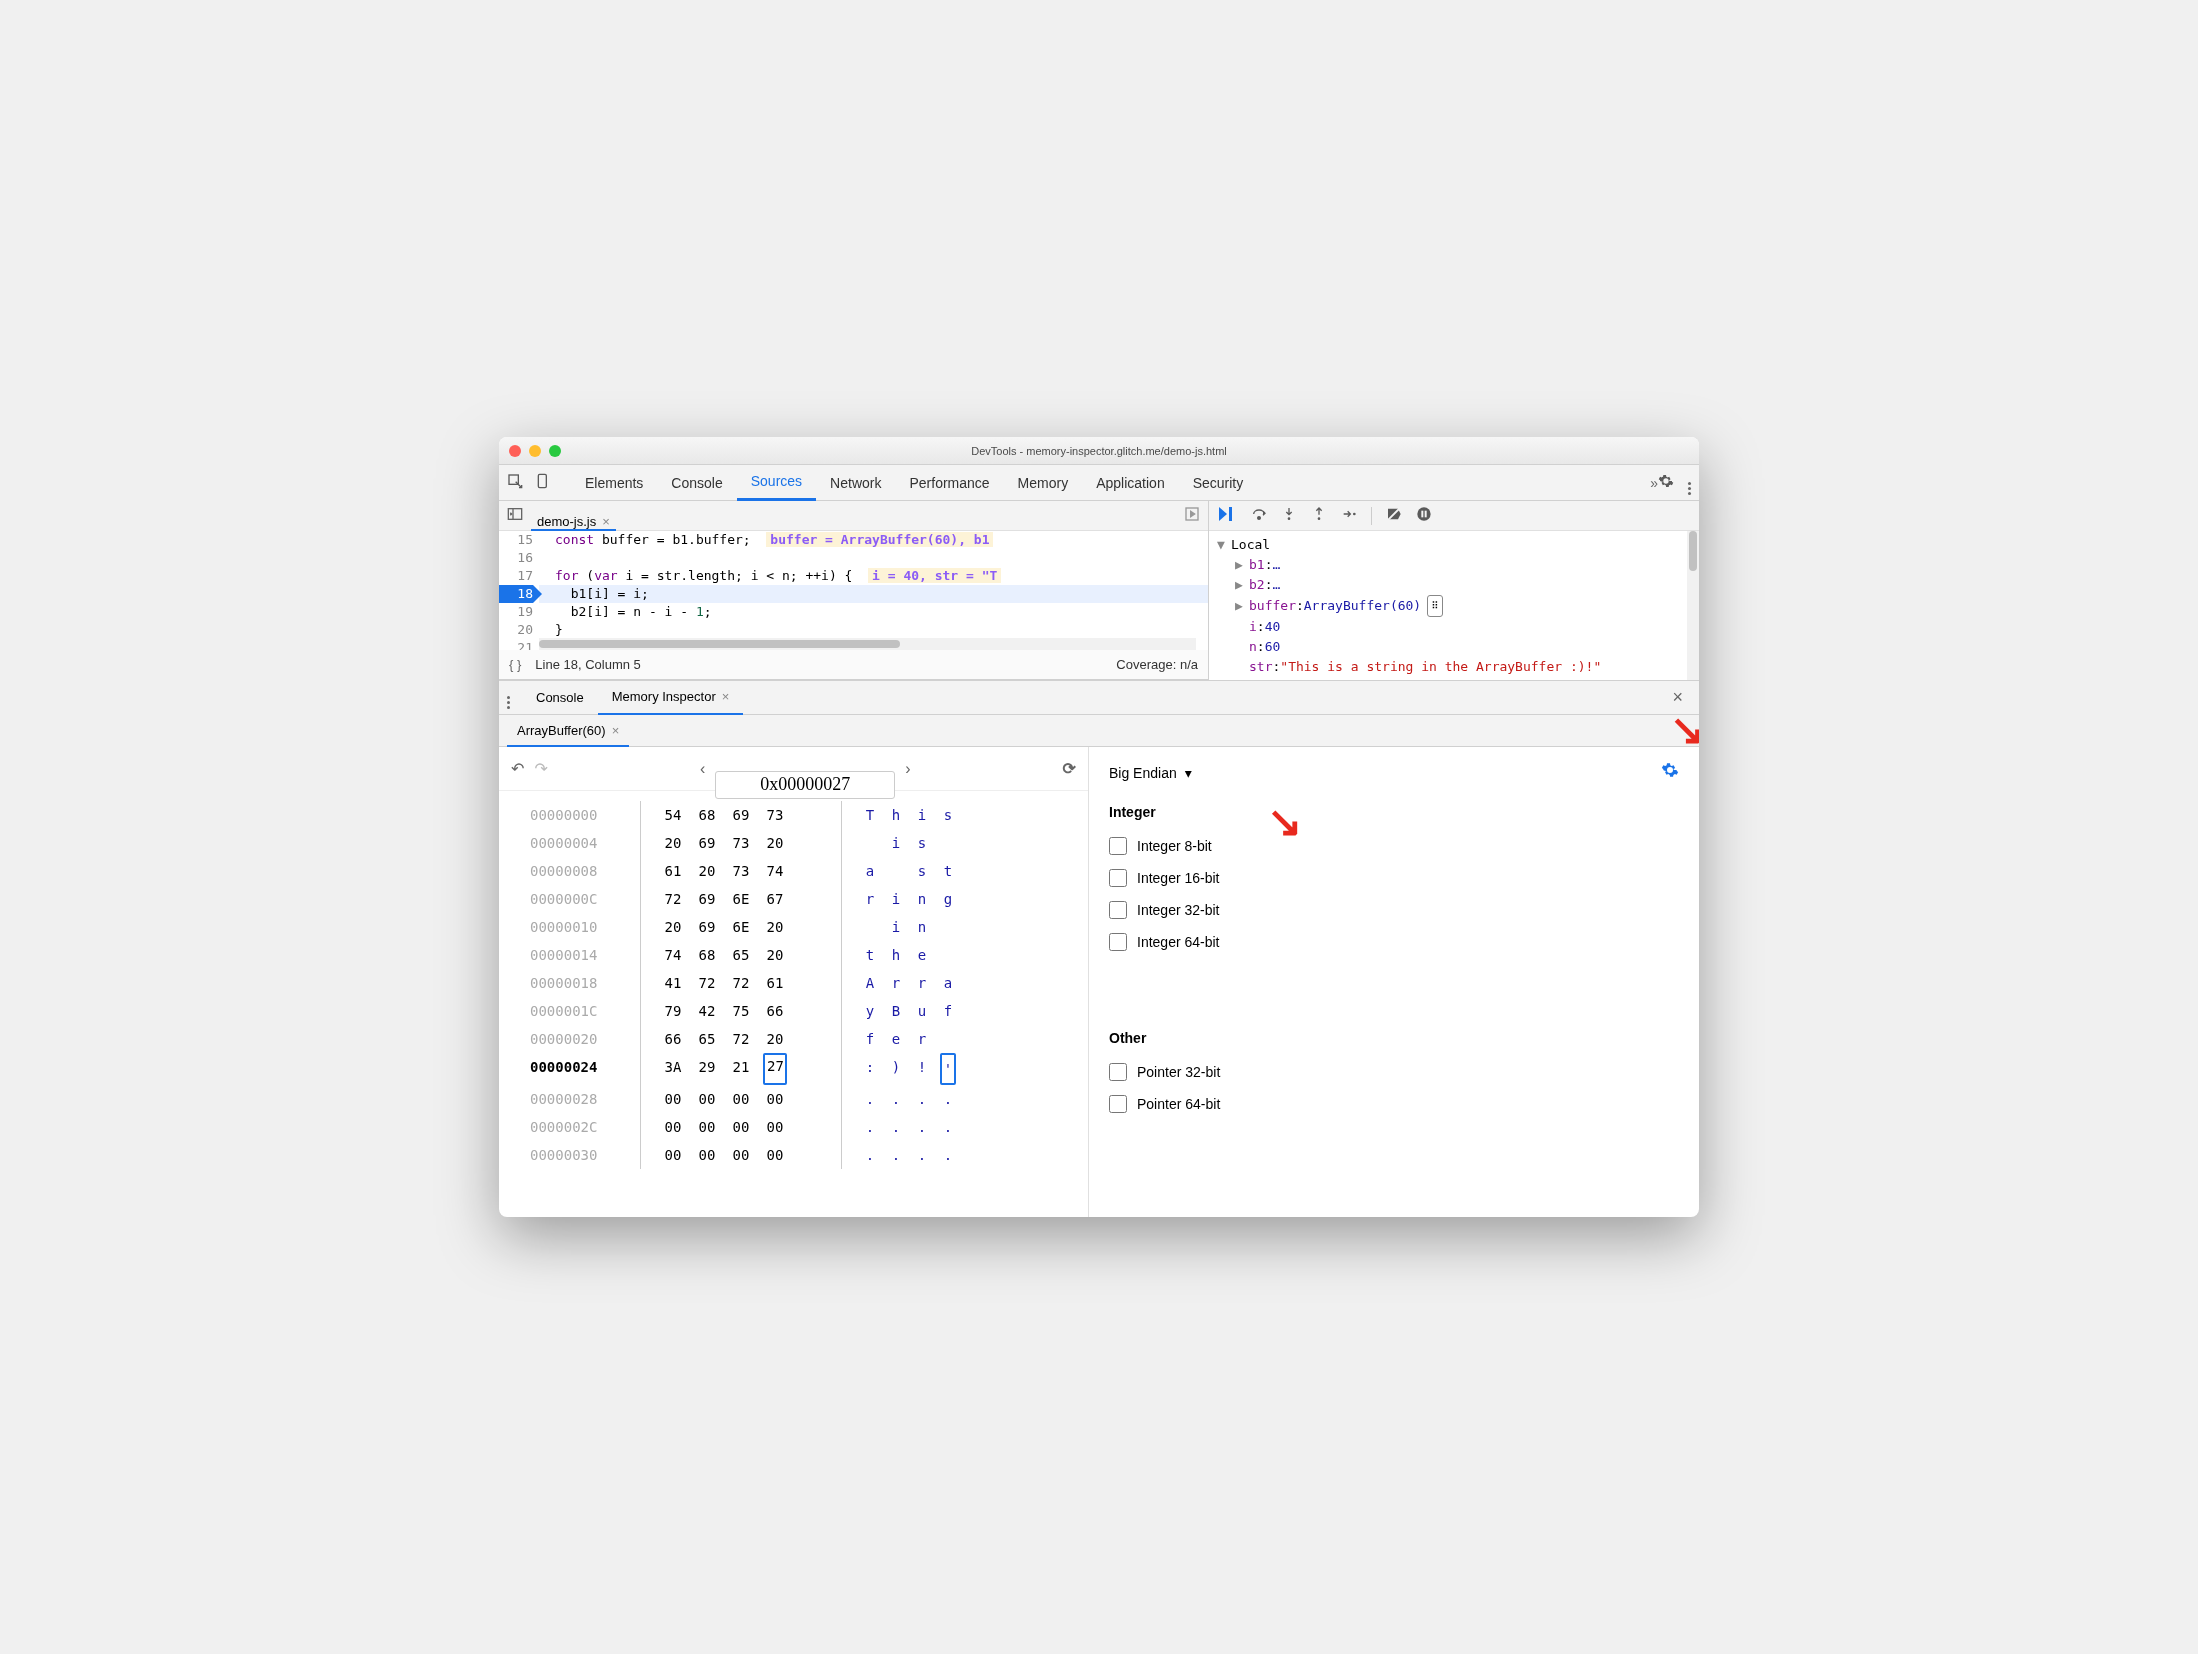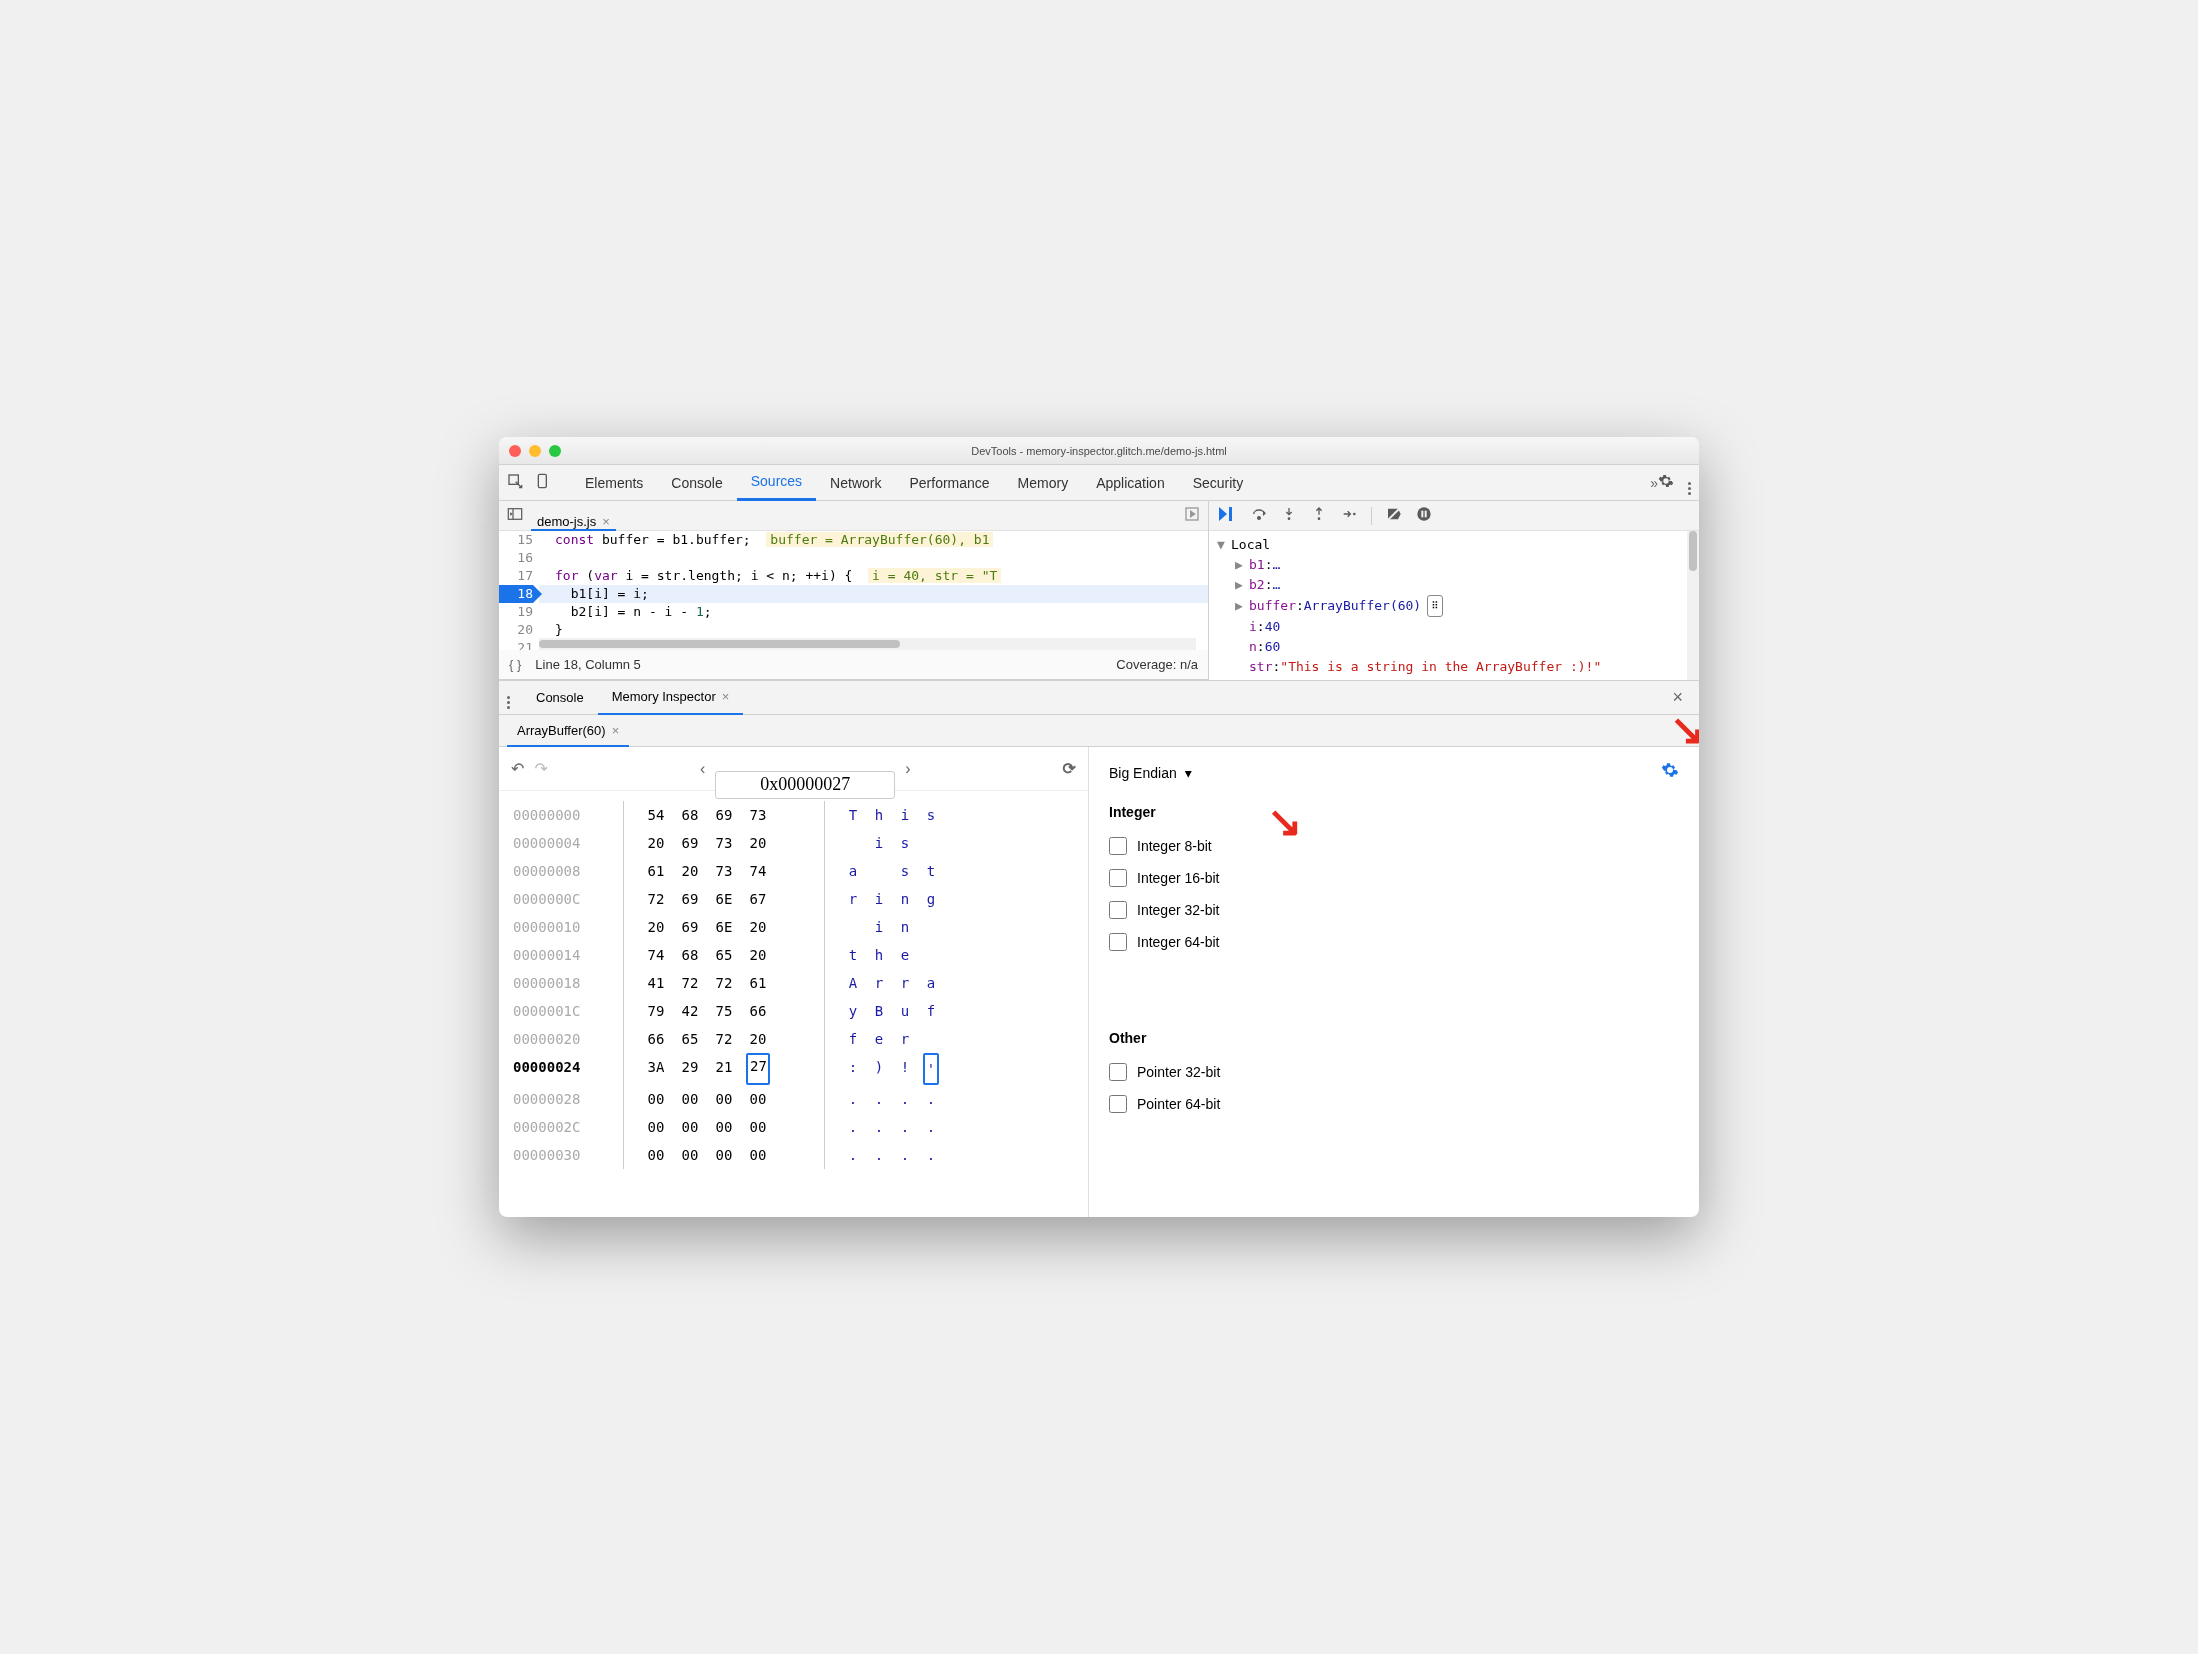--- a/index.html
+++ b/index.html
@@ -66,7 +66,7 @@
 .code-lines { flex: 1; }
 .code-lines .cl { height: 18px; line-height: 18px; white-space: pre; padding-left: 16px; }
 .code-lines .cl.hl { background: #e8f0fe; }
-.hint { background: #fdf3d7; color: #4d7c0f; padding: 0 4px; }
+.hint { background: #fdf3d7; color: #8b5cf6; padding: 0 4px; font-weight: bold; }
 .kw { color: #708; }
 .num { color: #164; }
 .status-bar { height: 30px; border-bottom: 1px solid #d0d0d0; display: flex; align-items: center; padding: 0 10px; font-size: 13px; color: #333; background: #fafafa; gap: 14px;}

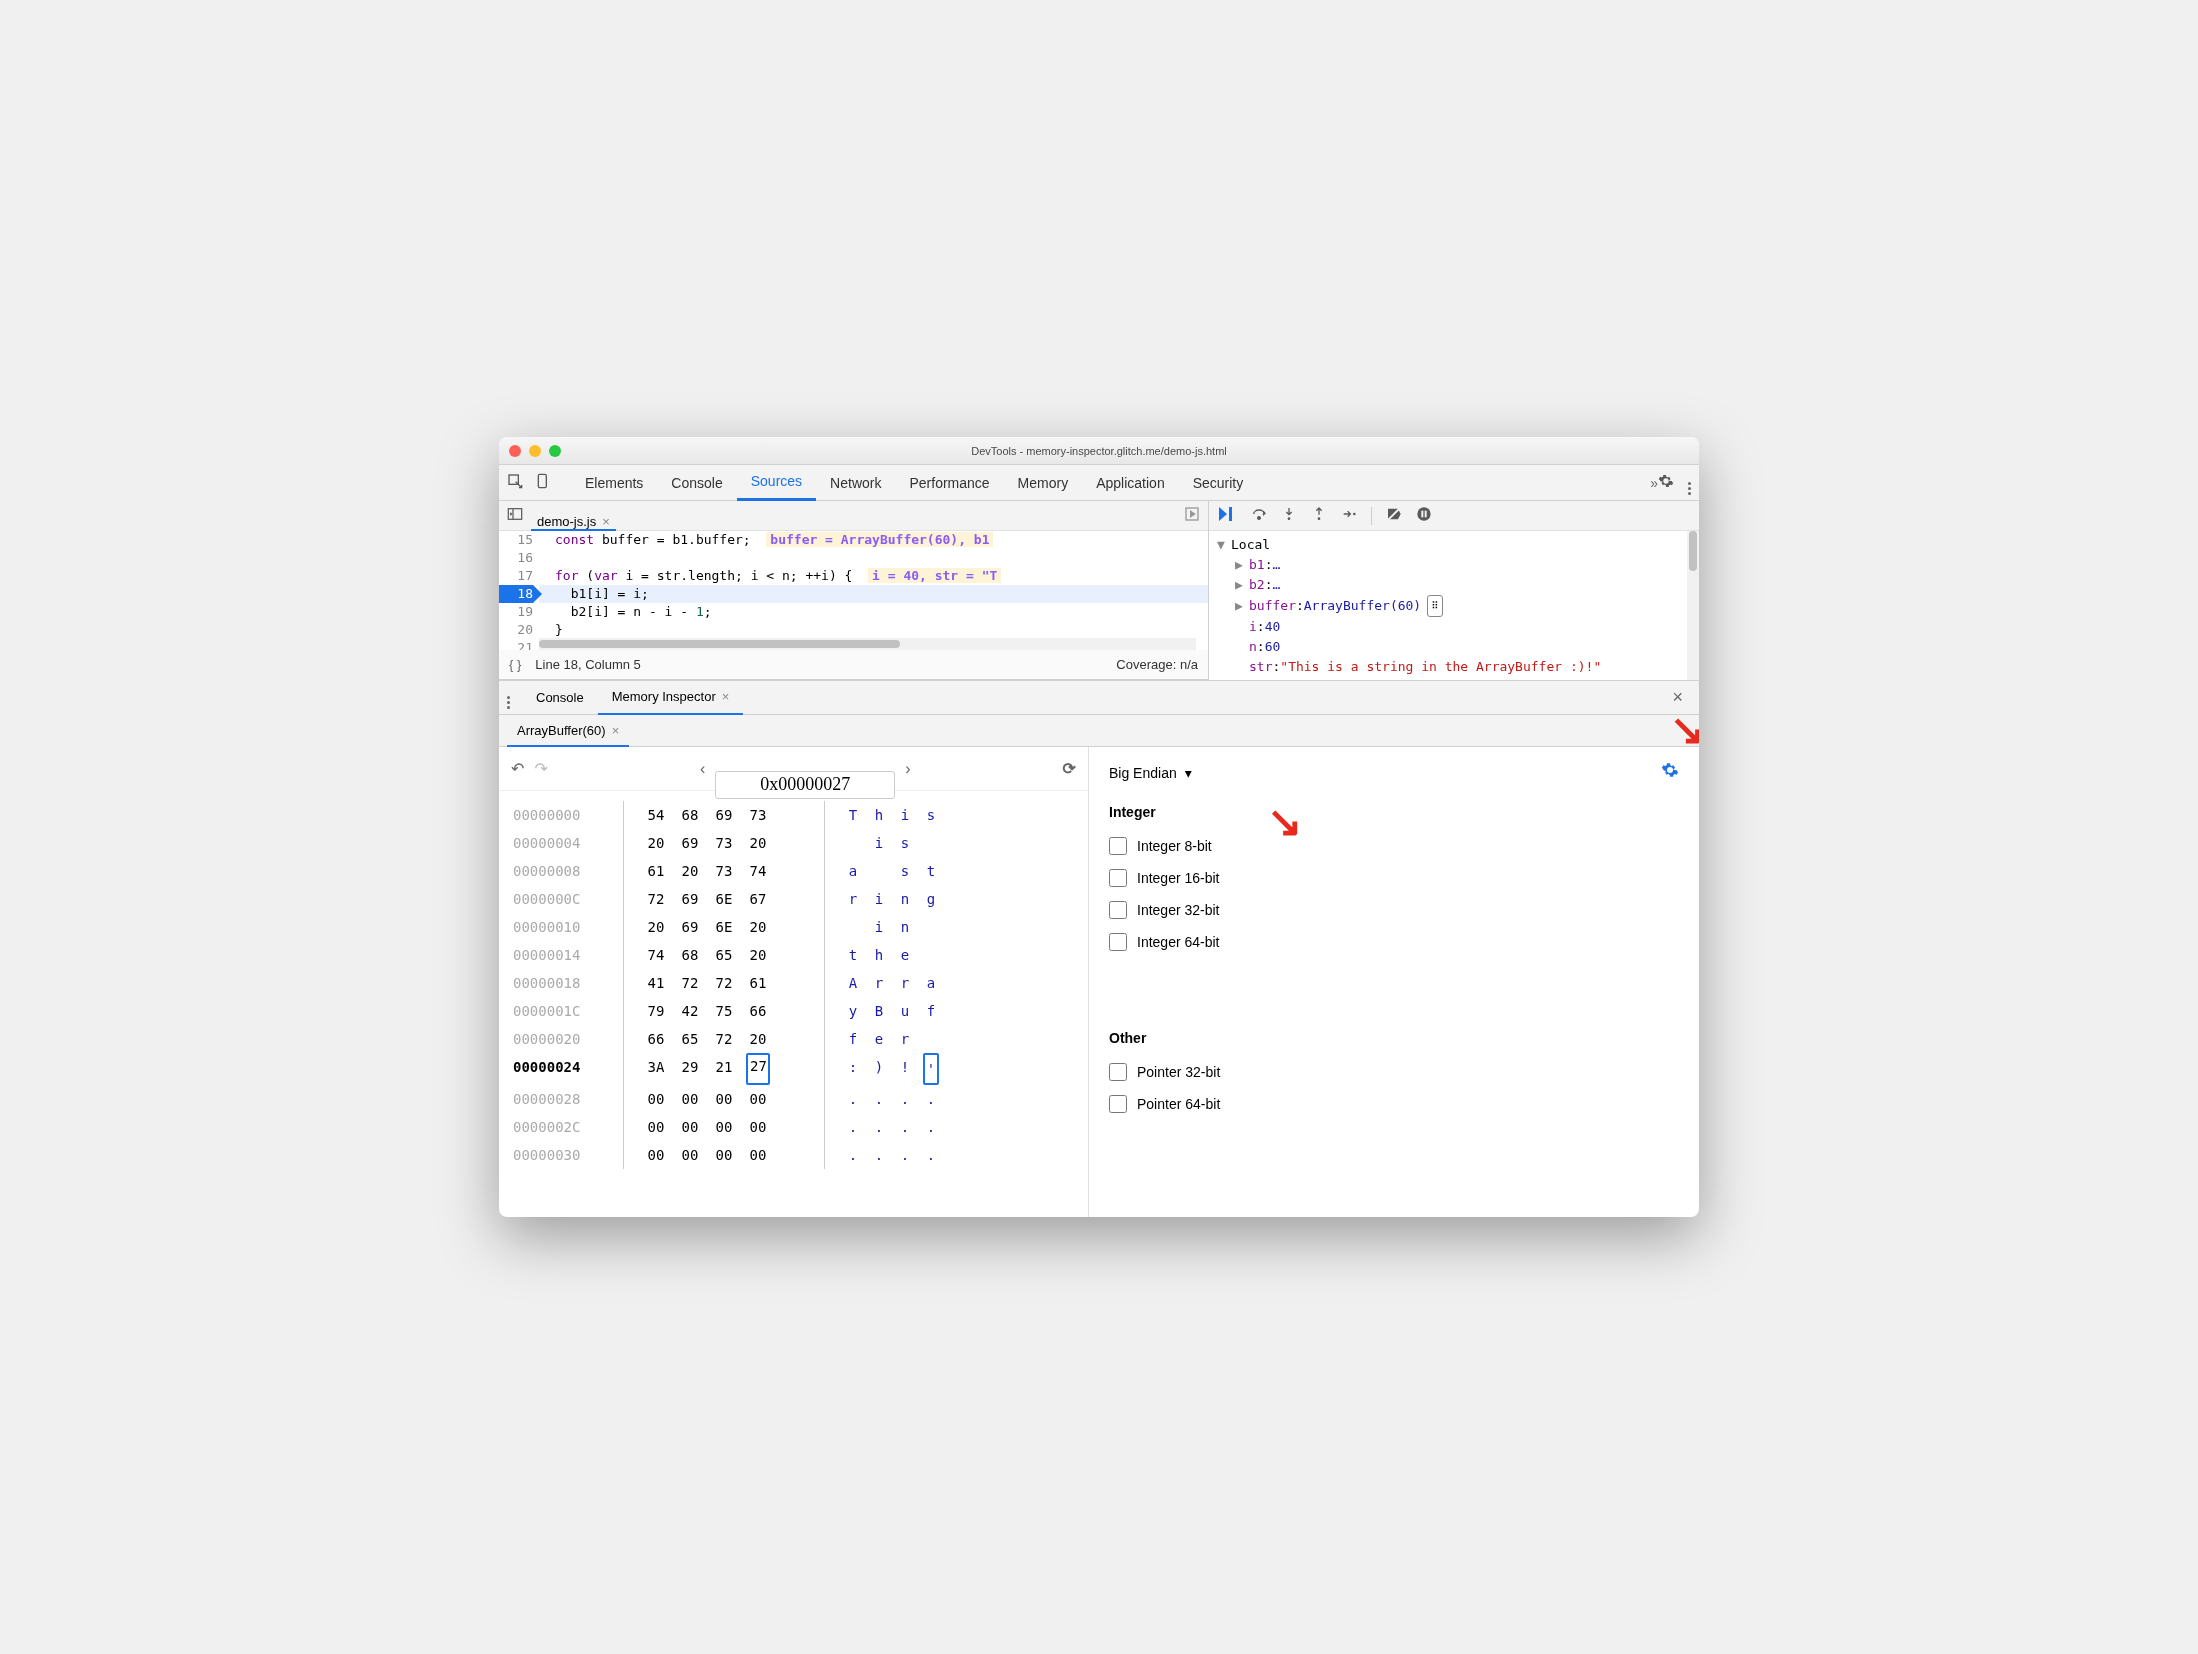--- a/index.html
+++ b/index.html
@@ -94,7 +94,7 @@
 .mem-nav .nav-mid { margin: 0 auto; display: flex; align-items: center; gap: 10px; }
 .mem-nav input { width: 180px; height: 28px; text-align: center; font-family: Liberation Serif, serif; font-size: 18px; border: 1px solid #ccc; border-radius: 3px; margin-top: 32px; }
 .mem-nav .navbtn { color: #666; cursor: pointer; font-size: 16px; }
-.hex-table { padding: 10px 14px; font-family: Menlo, monospace; font-size: 14px; line-height: 28px; }
+.hex-table { padding: 10px 31px; font-family: Menlo, monospace; font-size: 14px; line-height: 28px; }
 .hex-row { display: flex; gap: 14px; }
 .hex-addr { color: #aaa; width: 90px; }
 .hex-addr.bold { color: #000; font-weight: bold; }

